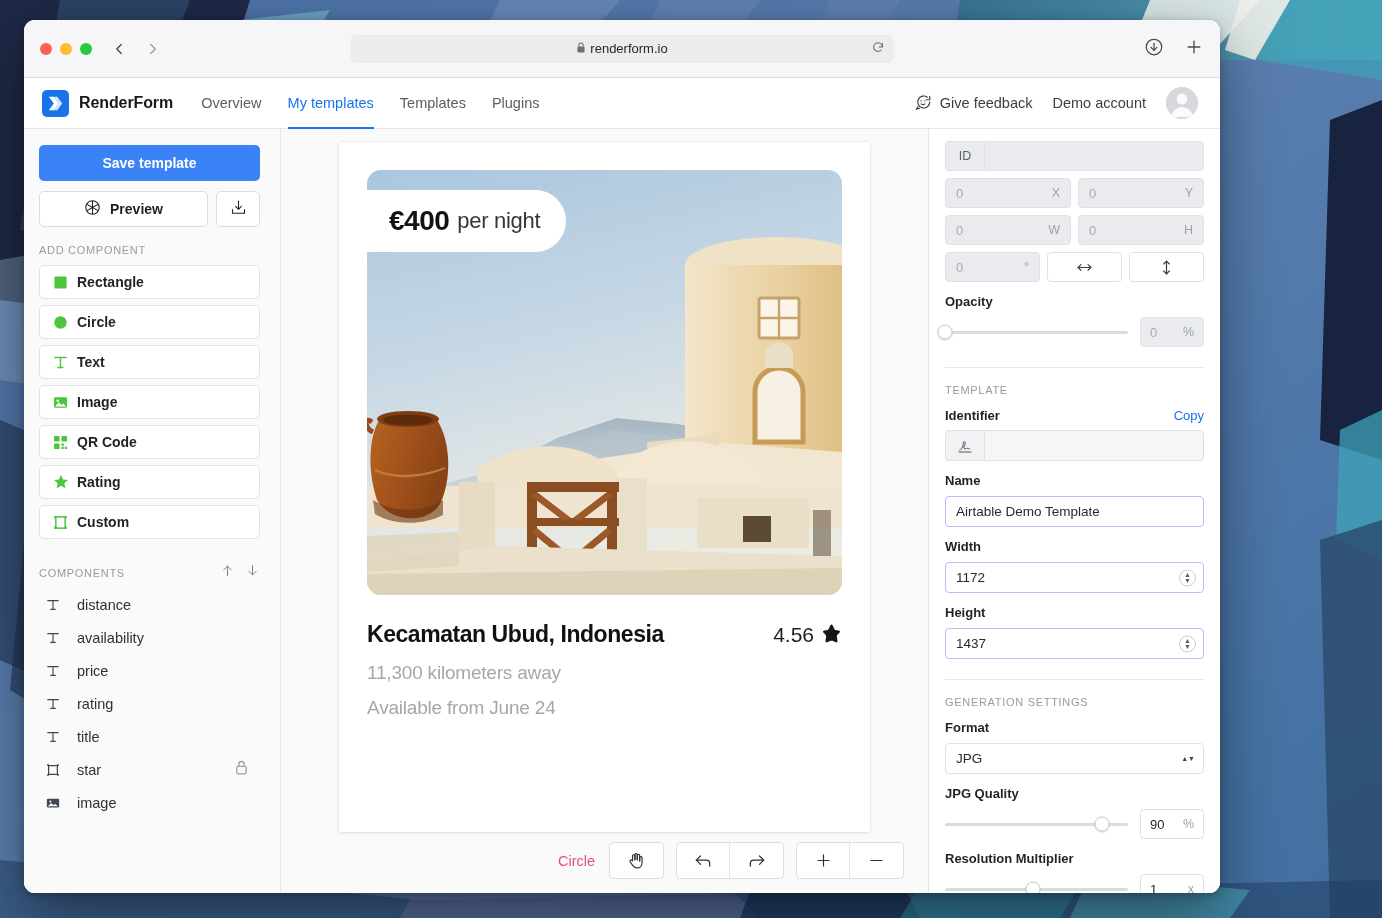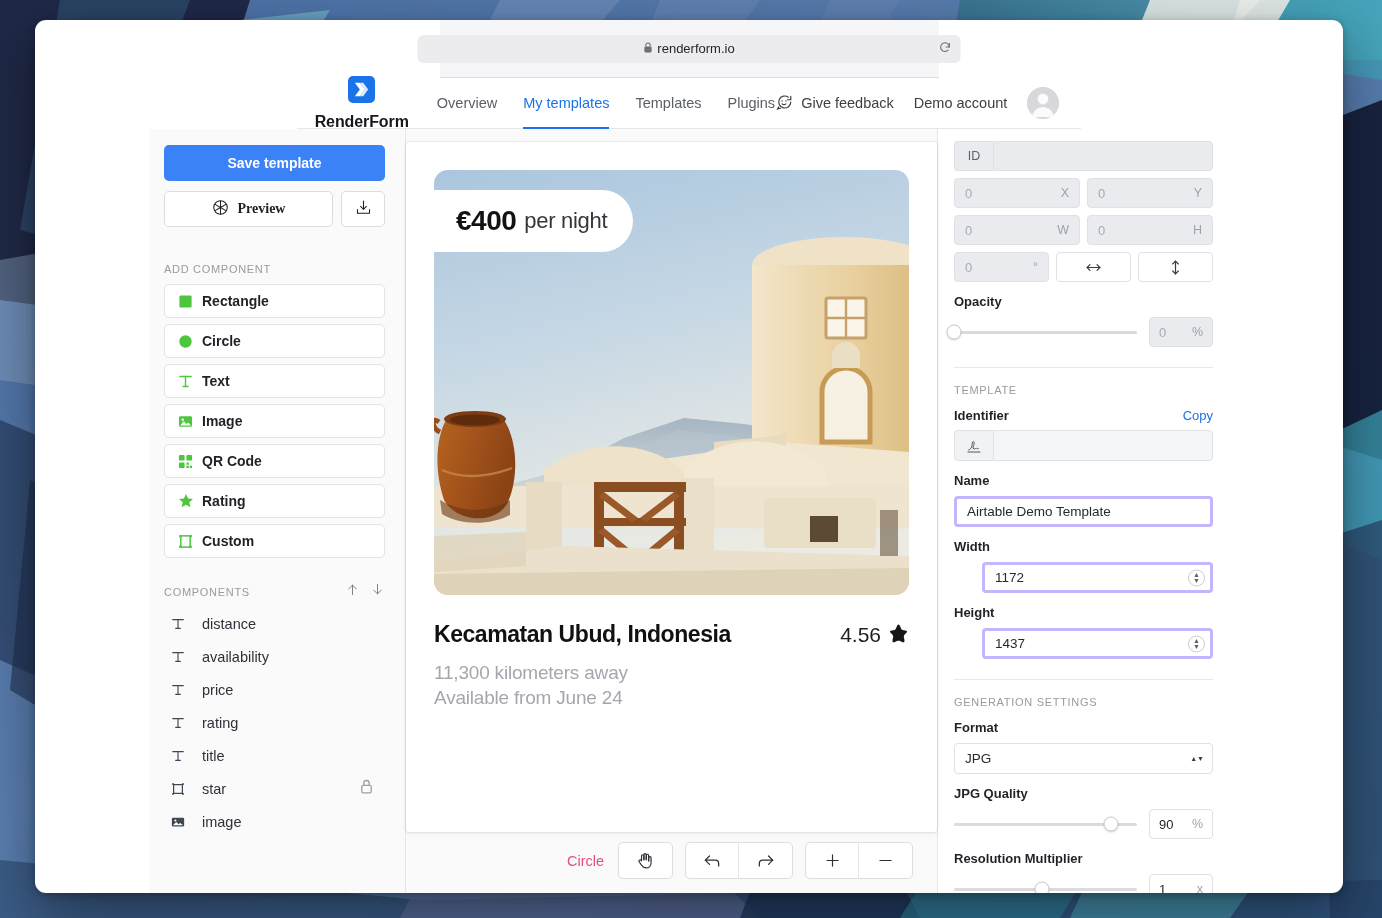--- a/index.html
+++ b/index.html
@@ -18,14 +18,14 @@
   
   #window {
     position: absolute;
-    left: 35px; top: 20px;
-    width: 1308px; height: 873px;
+    left: 24px; top: 20px;
+    width: 1196px; height: 873px;
     background: #ffffff;
     border-radius: 11px;
     overflow: hidden;
     box-shadow: 0 22px 60px rgba(0,0,0,.42), 0 2px 8px rgba(0,0,0,.25);
     z-index: 2;
-    display: flex; flex-direction: column; align-items: center;
+    display: flex; flex-direction: column;
   }
 
   

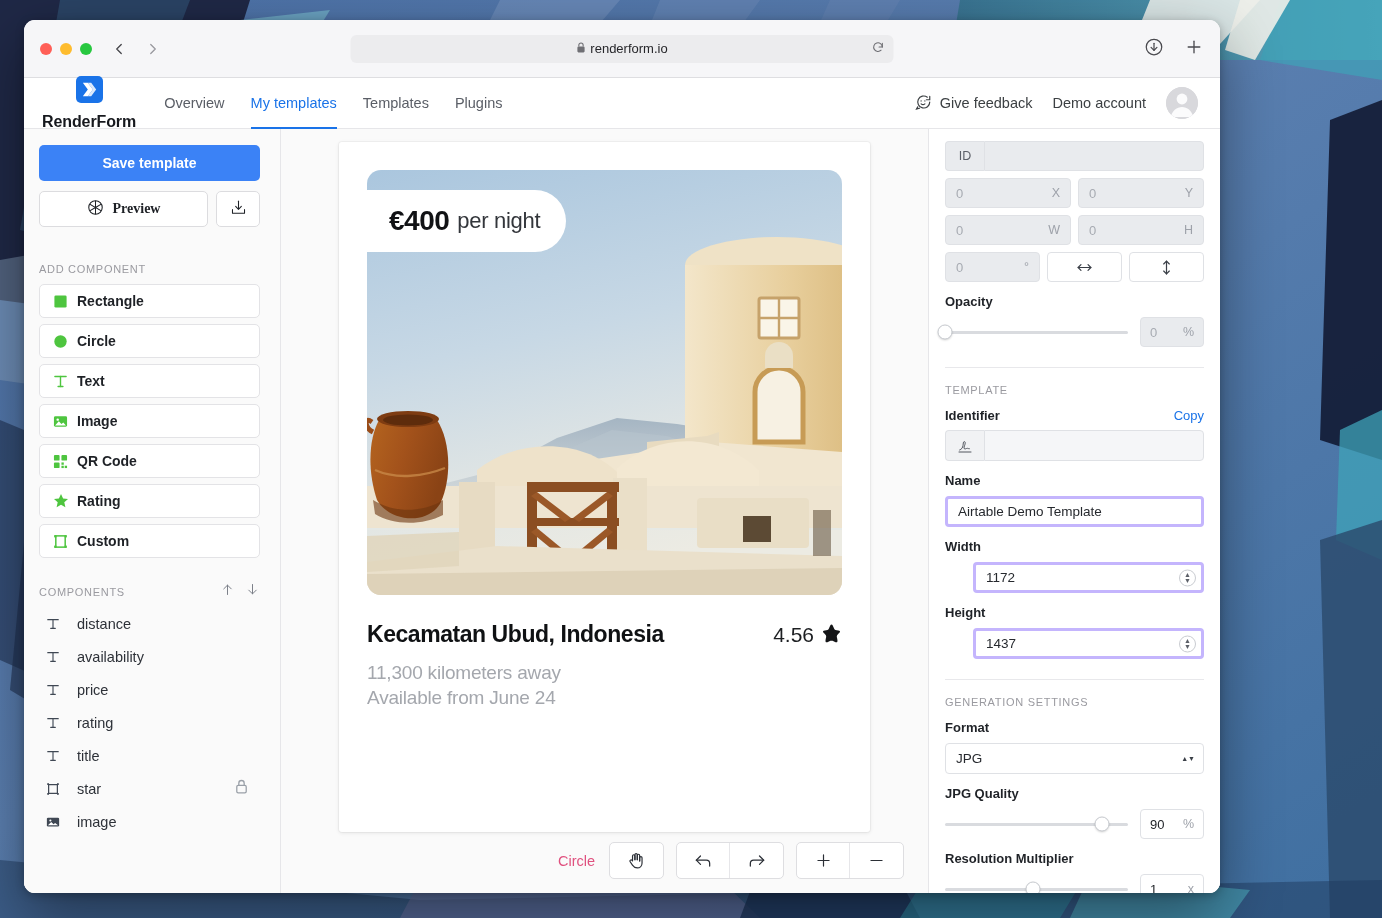--- a/index.html
+++ b/index.html
@@ -77,7 +77,7 @@
     padding: 0 22px 0 18px;
     position: relative;
   }
-  .brand { display: flex; align-items: center; gap: 10px; margin-right: 28px; flex-direction: column; }
+  .brand { display: flex; align-items: center; gap: 10px; margin-right: 28px; }
   .logo {
     width: 27px; height: 27px; border-radius: 5px;
     background: #1a73e8;

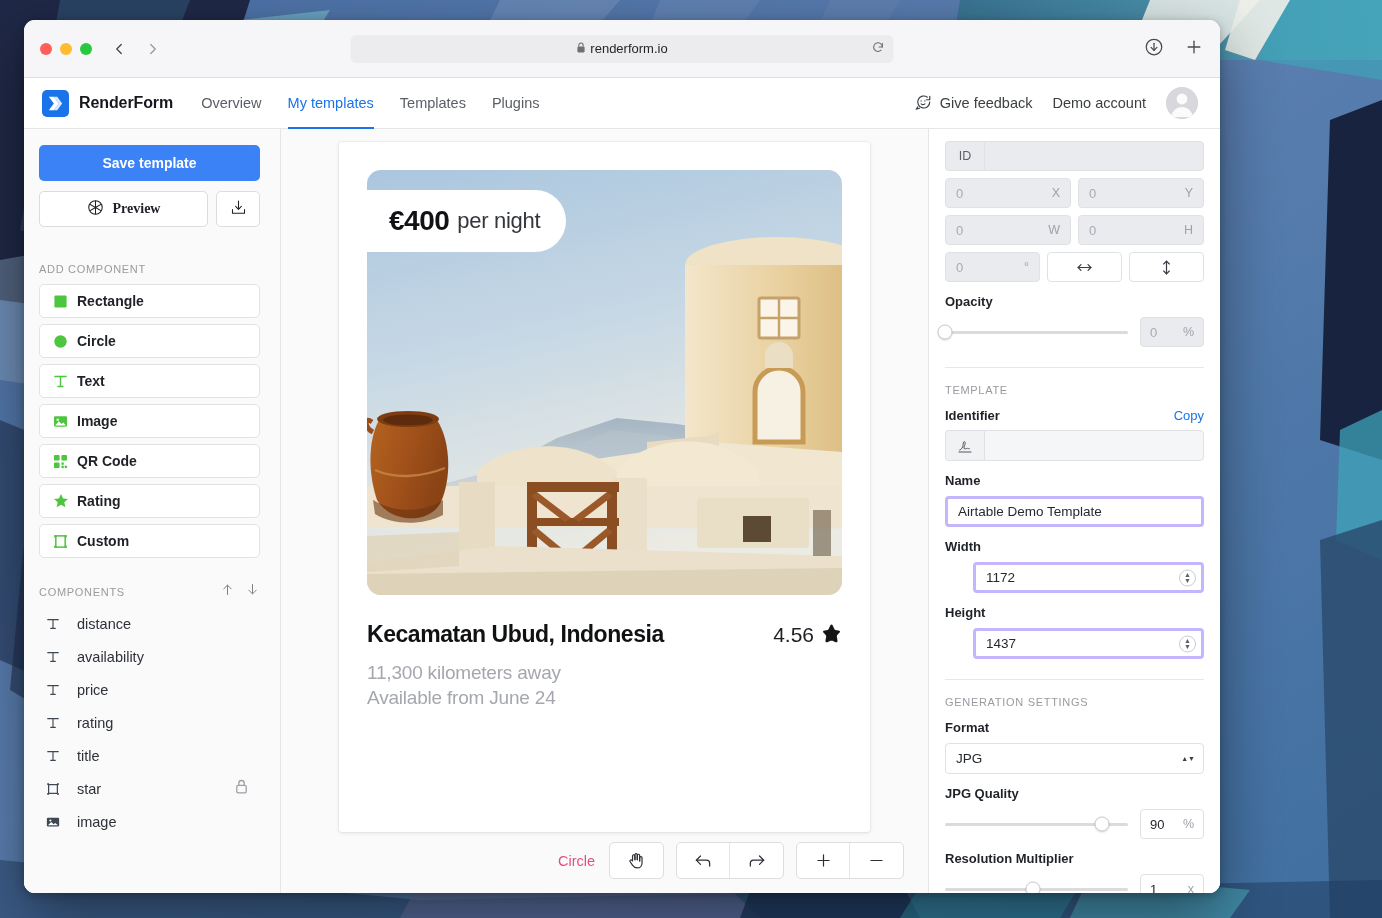--- a/index.html
+++ b/index.html
@@ -128,7 +128,7 @@
     font-family: inherit; cursor: pointer;
     margin-bottom: 10px;
   }
-  .row-preview { display: flex; gap: 8px; margin-bottom: 36px; font-family: Liberation Serif, serif; }
+  .row-preview { display: flex; gap: 8px; margin-bottom: 17px; }
   .btn-preview {
     flex: 1; height: 36px;
     background: #fff; border: 1px solid #dcdcdf; border-radius: 5px;

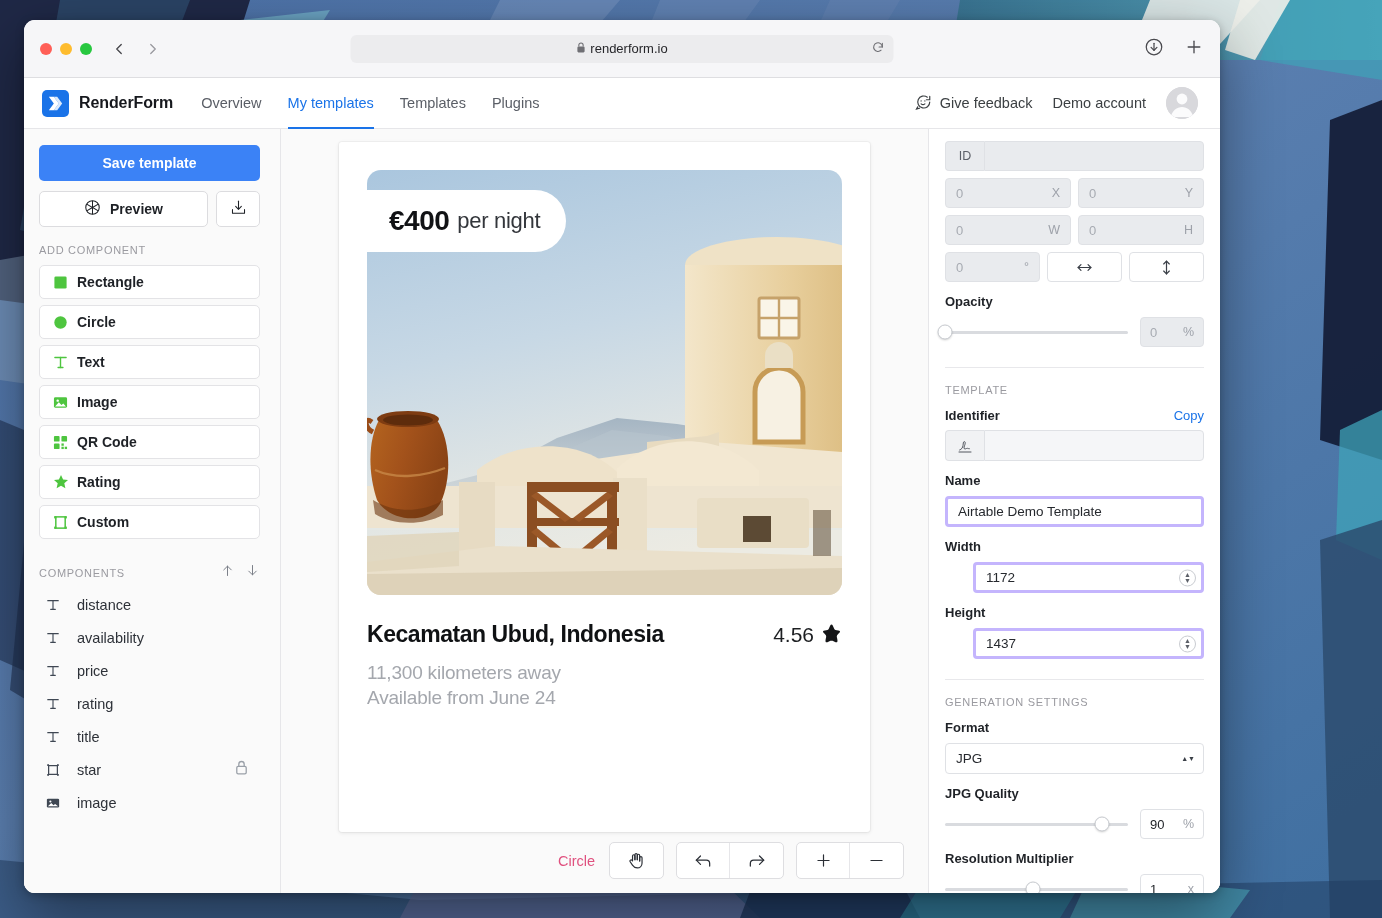--- a/index.html
+++ b/index.html
@@ -302,7 +302,7 @@
   }
   .textinput {
     width: 100%; height: 31px;
-    border: 3px solid #c4b5fd; border-radius: 4px;
+    border: 1px solid #c4b5fd; border-radius: 4px;
     padding: 0 10px; font-size: 13.5px; color: #26292e;
     font-family: inherit; background: #fff;
   }

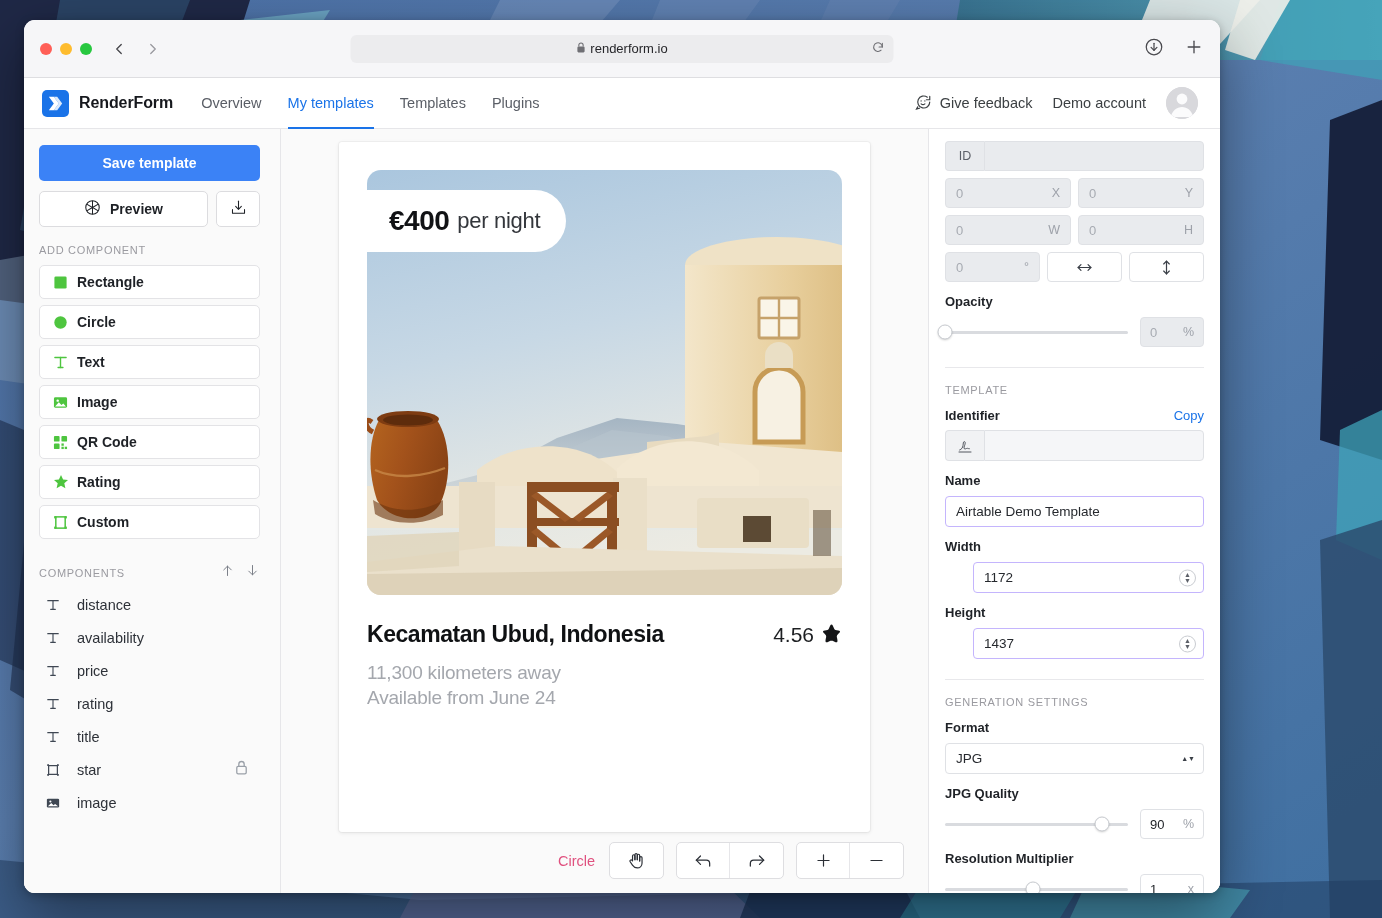--- a/index.html
+++ b/index.html
@@ -306,7 +306,7 @@
     padding: 0 10px; font-size: 13.5px; color: #26292e;
     font-family: inherit; background: #fff;
   }
-  .spinwrap { position: relative; margin-left: 28px; }
+  .spinwrap { position: relative; }
   .spin {
     position: absolute; right: 8px; top: 50%; transform: translateY(-50%);
     width: 17px; height: 17px; border-radius: 50%;

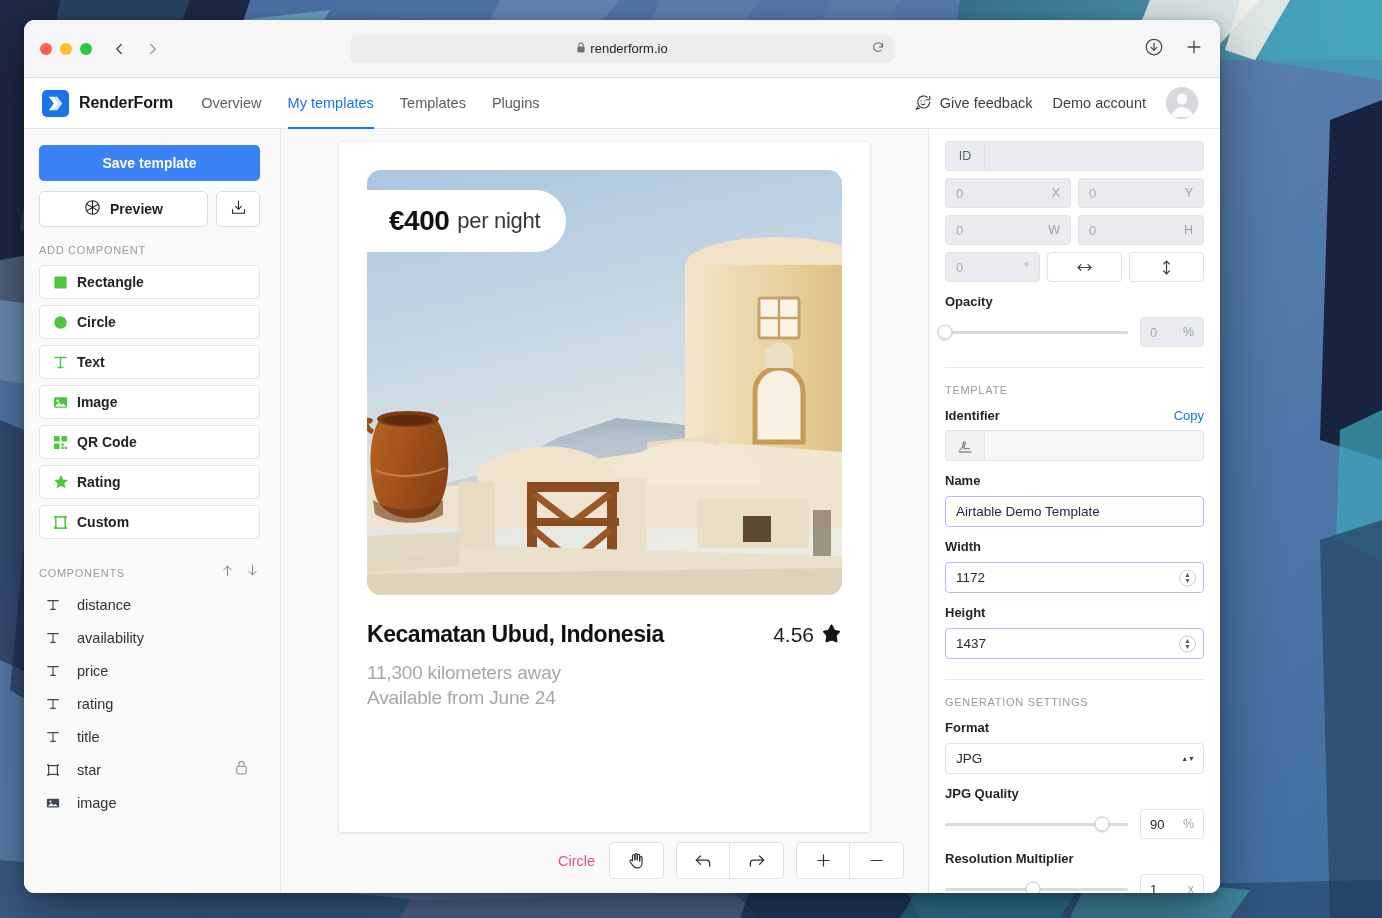--- a/index.html
+++ b/index.html
@@ -212,7 +212,7 @@
   .rating-wrap { margin-left: auto; display: flex; align-items: center; gap: 7px; }
   .rating-num { font-size: 21px; color: #1d1f22; }
   .sub { font-size: 19px; color: #a4a7ad; margin-top: 14px; letter-spacing: -.2px; }
-  .sub2 { margin-top: 3px; }
+  .sub2 { margin-top: 13px; }
 
   
   .toolbar {

